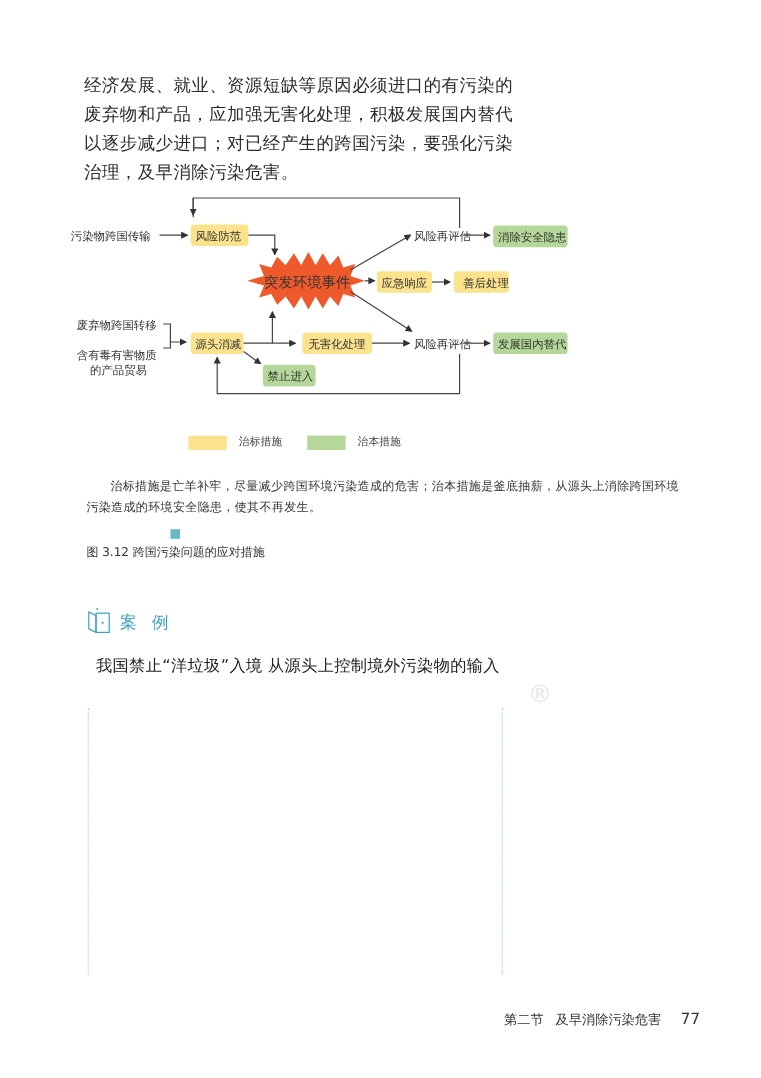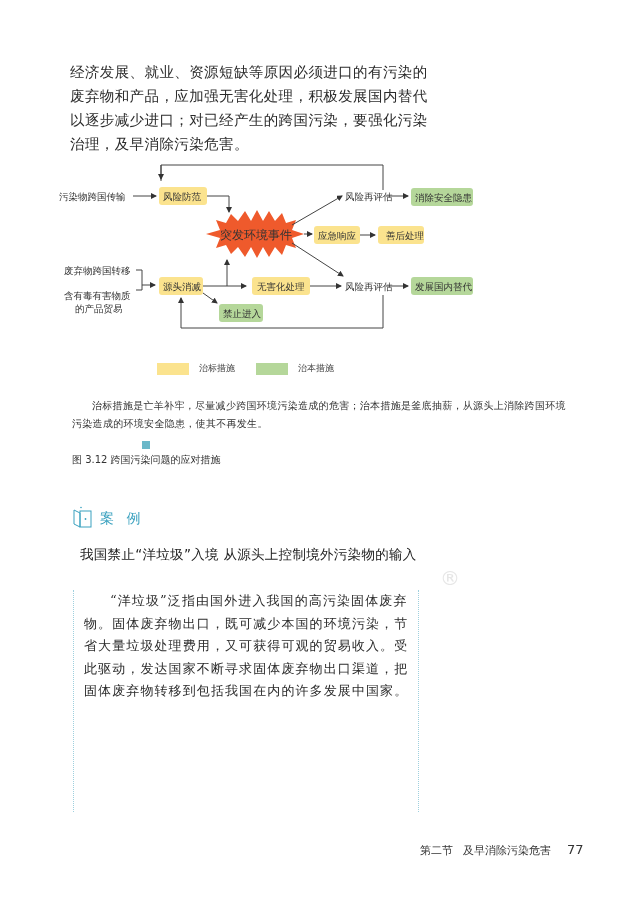--- a/index.html
+++ b/index.html
@@ -142,7 +142,6 @@
 <div class="watermark">®</div>
 
 <div class="case-box">
-  <p>“洋垃圾”泛指由国外进入我国的高污染固体废弃物。固体废弃物出口，既可减少本国的环境污染，节省大量垃圾处理费用，又可获得可观的贸易收入。受此驱动，发达国家不断寻求固体废弃物出口渠道，把固体废弃物转移到包括我国在内的许多发展中国家。</p>
 </div>
 
 <div class="footer">

